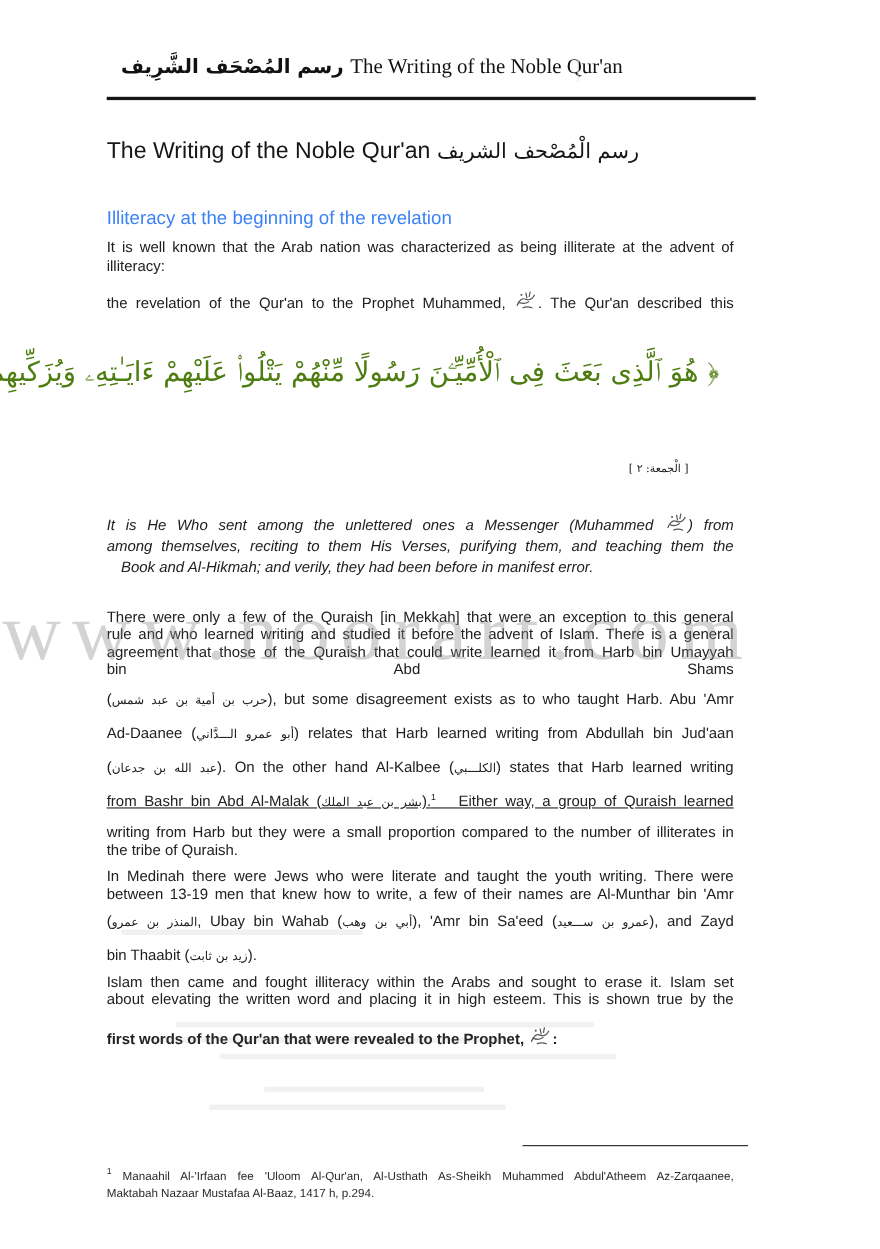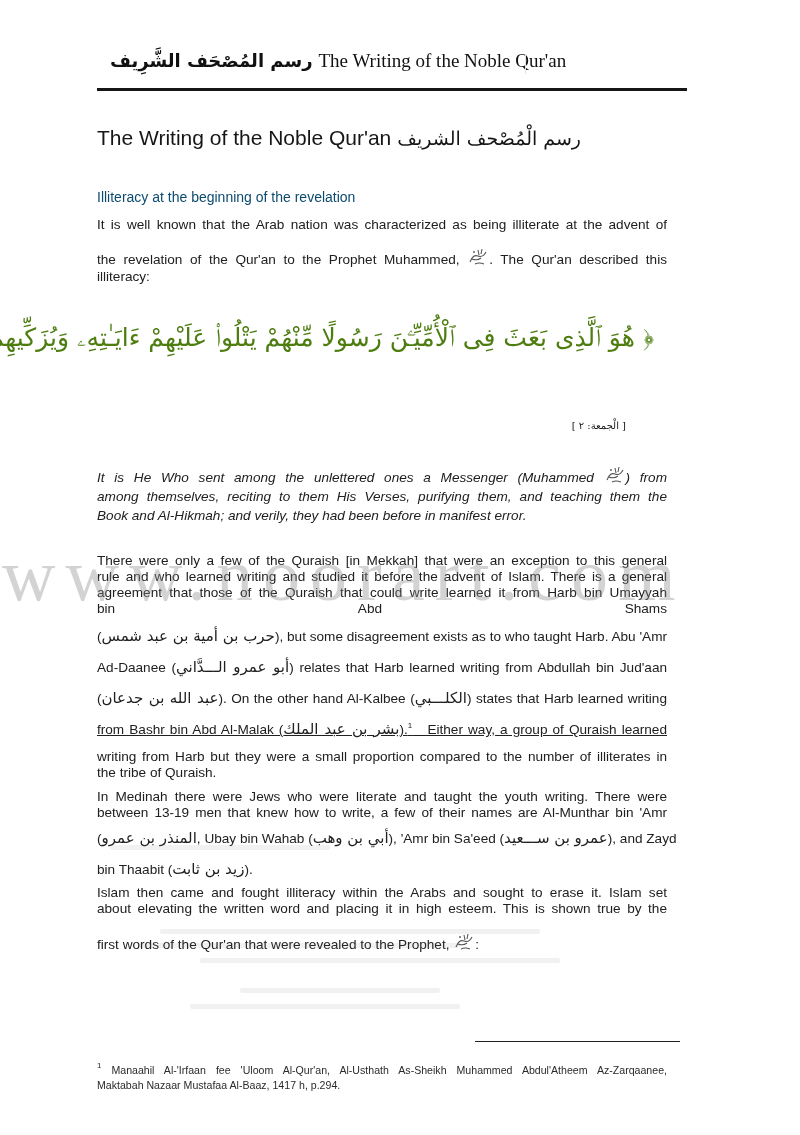--- a/index.html
+++ b/index.html
@@ -86,8 +86,8 @@
       position: absolute;
       left: 97px;
       top: 189px;
-      font-size: 14px;
-      color: #0c4a6e;
+      font-size: 17px;
+      color: #3b82f6;
       white-space: nowrap;
     }
 

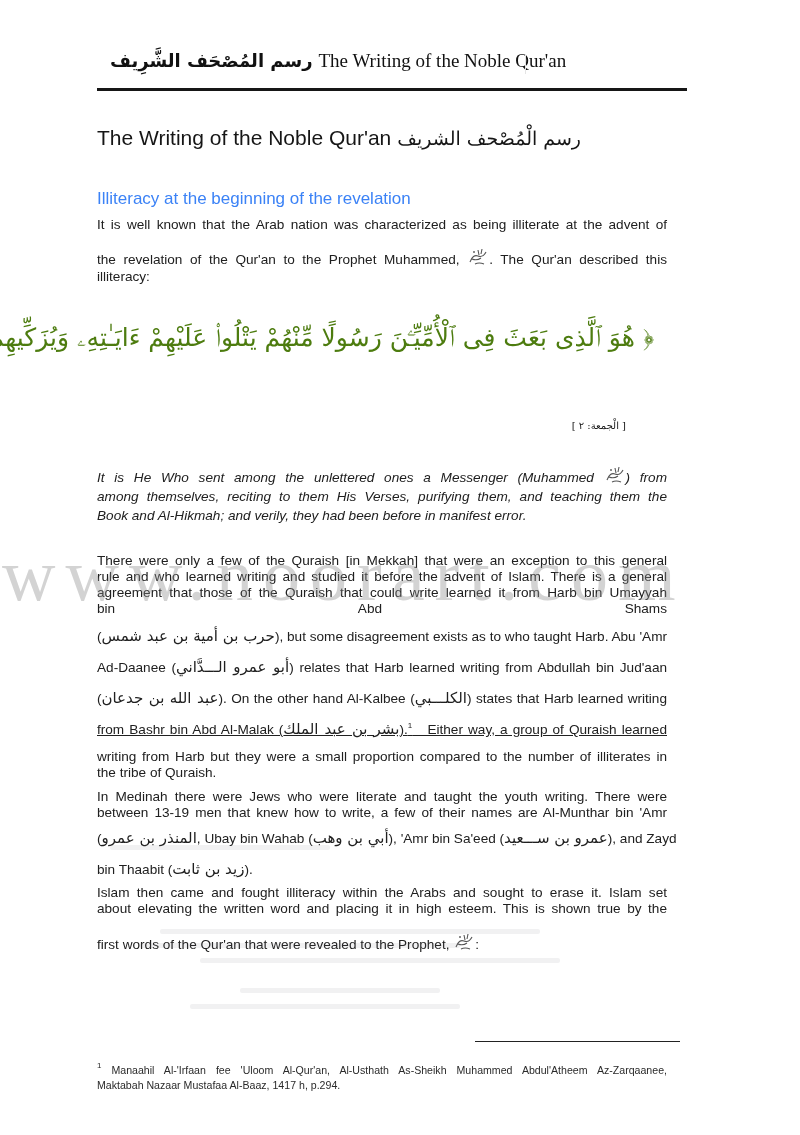--- a/index.html
+++ b/index.html
@@ -255,11 +255,11 @@
 
   <div class="para" style="top:216px; line-height:30px;">
     <span class="line" style="line-height:18px;">It is well known that the Arab nation was characterized as being illiterate at the advent of</span>
+    <span class="line last" style="line-height:16px;">illiteracy:</span>
     <span class="line" style="margin-top:12px; line-height:18px;"><span>the revelation of the Qur'an to the Prophet Muhammed,</span>&nbsp;<span class="salawat"><svg viewBox="0 0 22 22">
             <path d="M3 16 Q6 8 11 10 T19 6 M5 13 Q10 15 14 12 M8 18 Q12 16 17 18 M11 4 L12 9 M15 3 L14 8" stroke="#555" stroke-width="1.1" fill="none"></path>
             <circle cx="7" cy="6" r="1" fill="#666"></circle>
           </svg></span><span>. The Qur'an described this</span></span>
-    <span class="line last" style="line-height:16px;">illiteracy:</span>
   </div>
 
   <div class="verse" style="top:300px;">

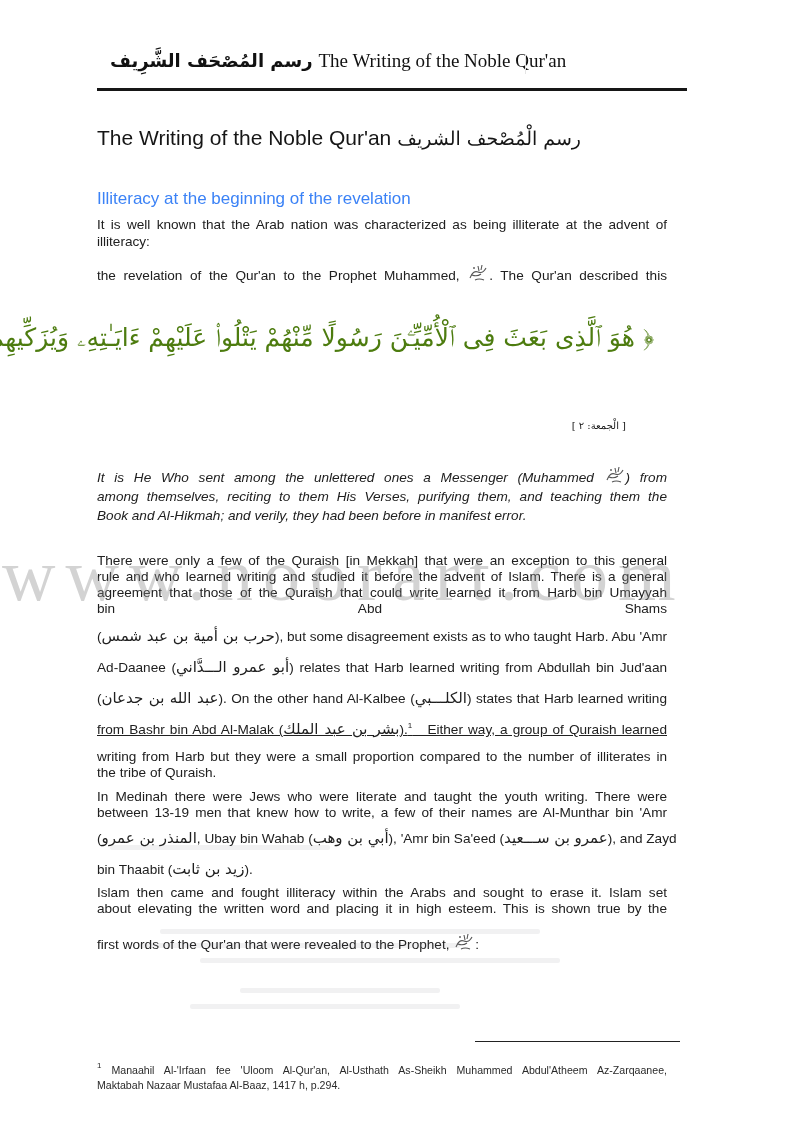--- a/index.html
+++ b/index.html
@@ -183,7 +183,7 @@
       text-align: justify;
       text-align-last: justify;
     }
-    .translation .line.last { text-align-last: left; }
+    .translation .line.last { text-align-last: left; margin-left: 13px; }
 
     
     .watermark {

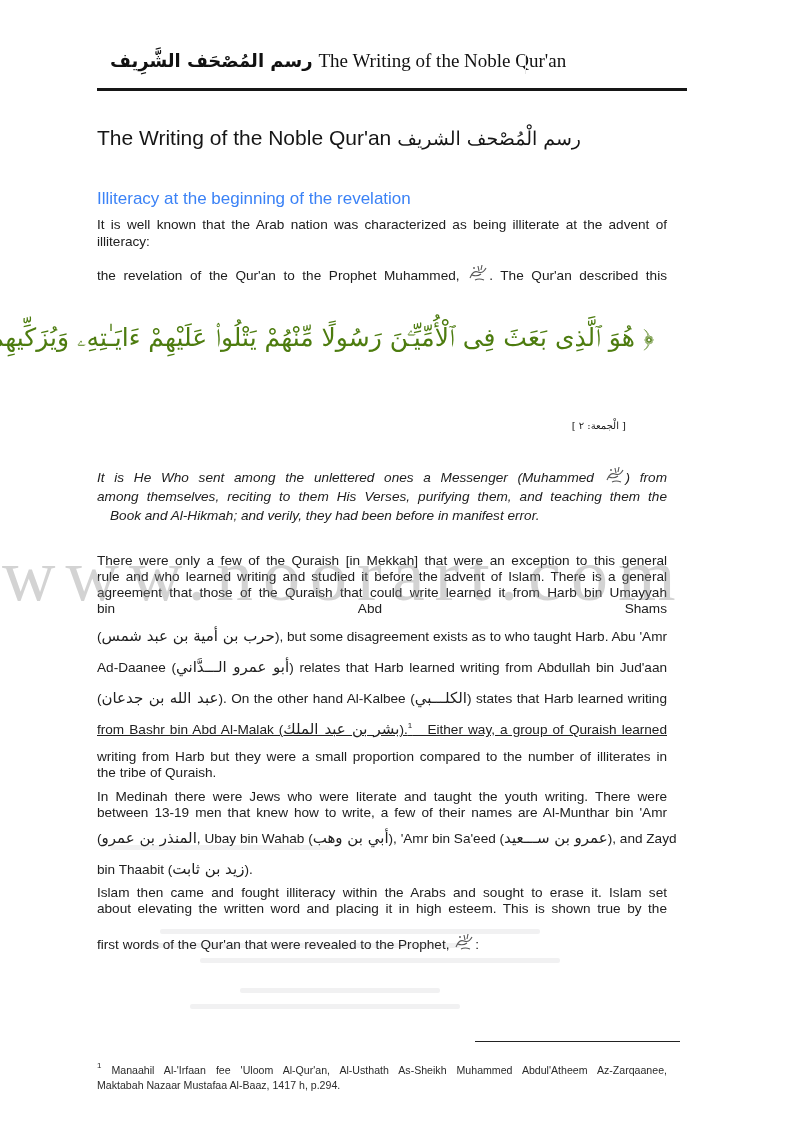--- a/index.html
+++ b/index.html
@@ -112,7 +112,7 @@
     }
     .ar-inline {
       font-family: "DejaVu Sans", sans-serif;
-      font-size: 15px;
+      font-size: 11px;
       direction: rtl;
       unicode-bidi: isolate;
     }

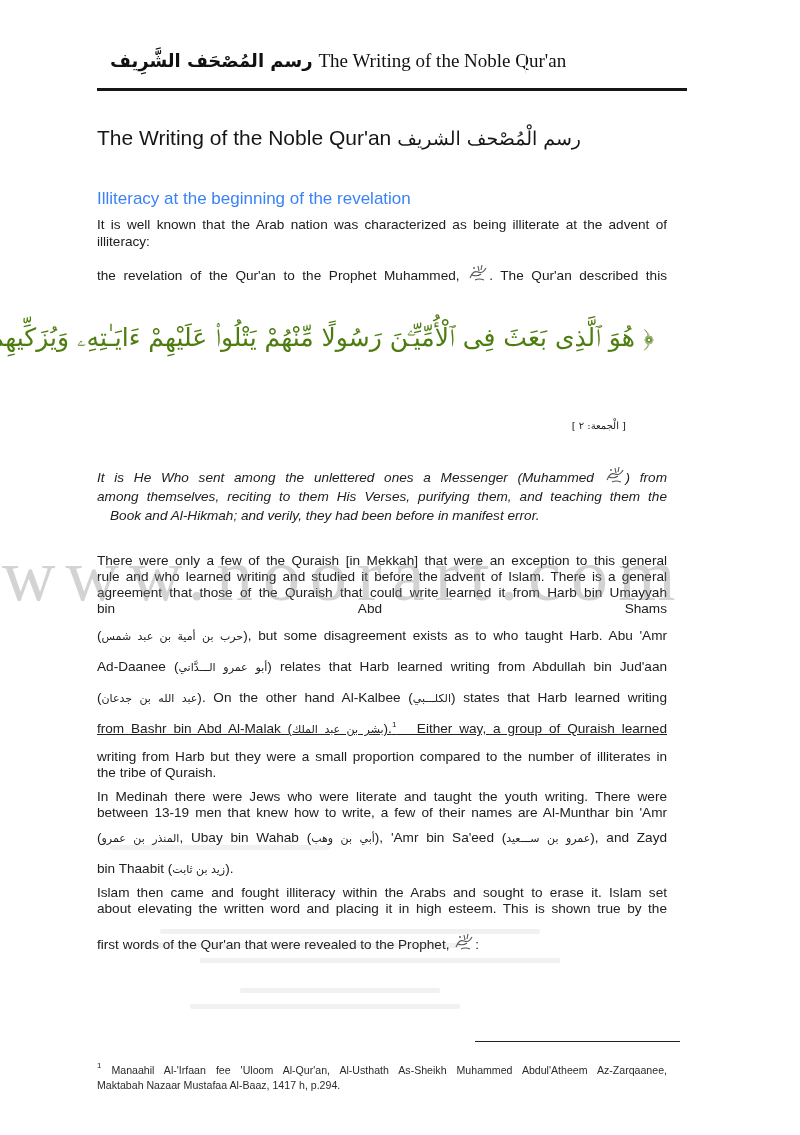--- a/index.html
+++ b/index.html
@@ -303,7 +303,7 @@
   <div class="para" style="top:885px;">
     <span class="line">Islam then came and fought illiteracy within the Arabs and sought to erase it.  Islam set</span>
     <span class="line">about elevating the written word and placing it in high esteem.  This is shown true by the</span>
-    <span class="line last" style="margin-top:14px; line-height:20px;"><span>first words of the Qur'an that were revealed to the Prophet,</span>&nbsp;<span class="salawat"><svg viewBox="0 0 22 22">
+    <span class="line last" style="margin-top:14px; line-height:20px;font-weight:bold;"><span>first words of the Qur'an that were revealed to the Prophet,</span>&nbsp;<span class="salawat"><svg viewBox="0 0 22 22">
             <path d="M3 16 Q6 8 11 10 T19 6 M5 13 Q10 15 14 12 M8 18 Q12 16 17 18 M11 4 L12 9 M15 3 L14 8" stroke="#555" stroke-width="1.1" fill="none"></path>
             <circle cx="7" cy="6" r="1" fill="#666"></circle>
           </svg></span><span>:</span></span>

